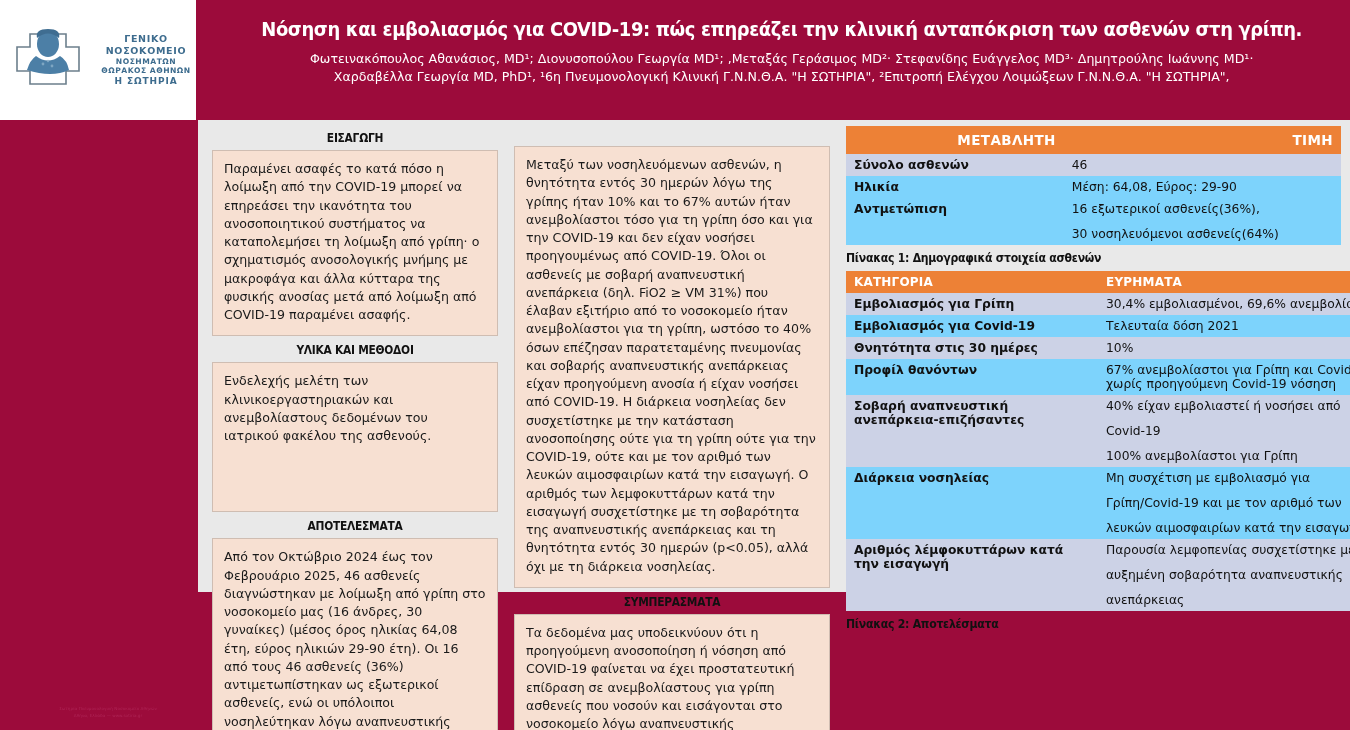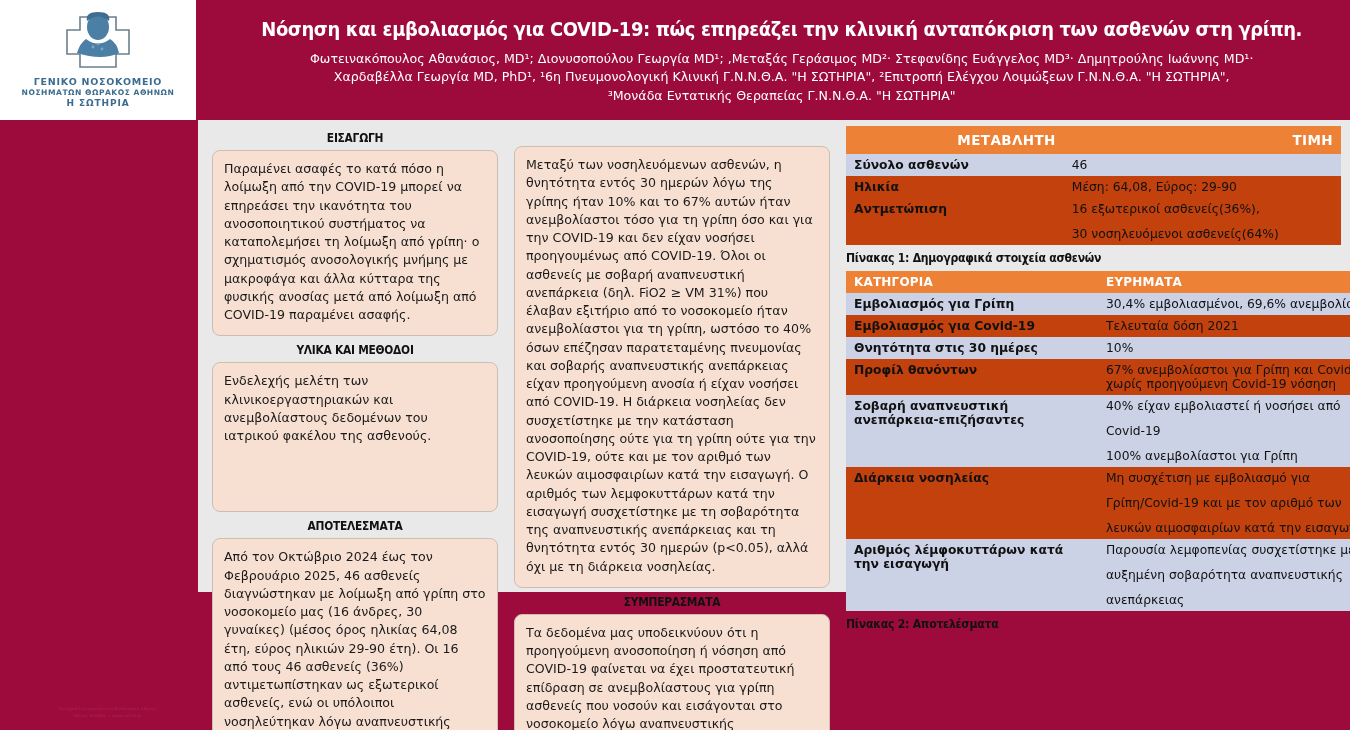--- a/index.html
+++ b/index.html
@@ -36,7 +36,7 @@
     height: 120px;
     background: #ffffff;
     display: flex;
-    flex-direction: column;
+    flex-direction: row;
     align-items: center;
     justify-content: center;
     flex: 0 0 196px;

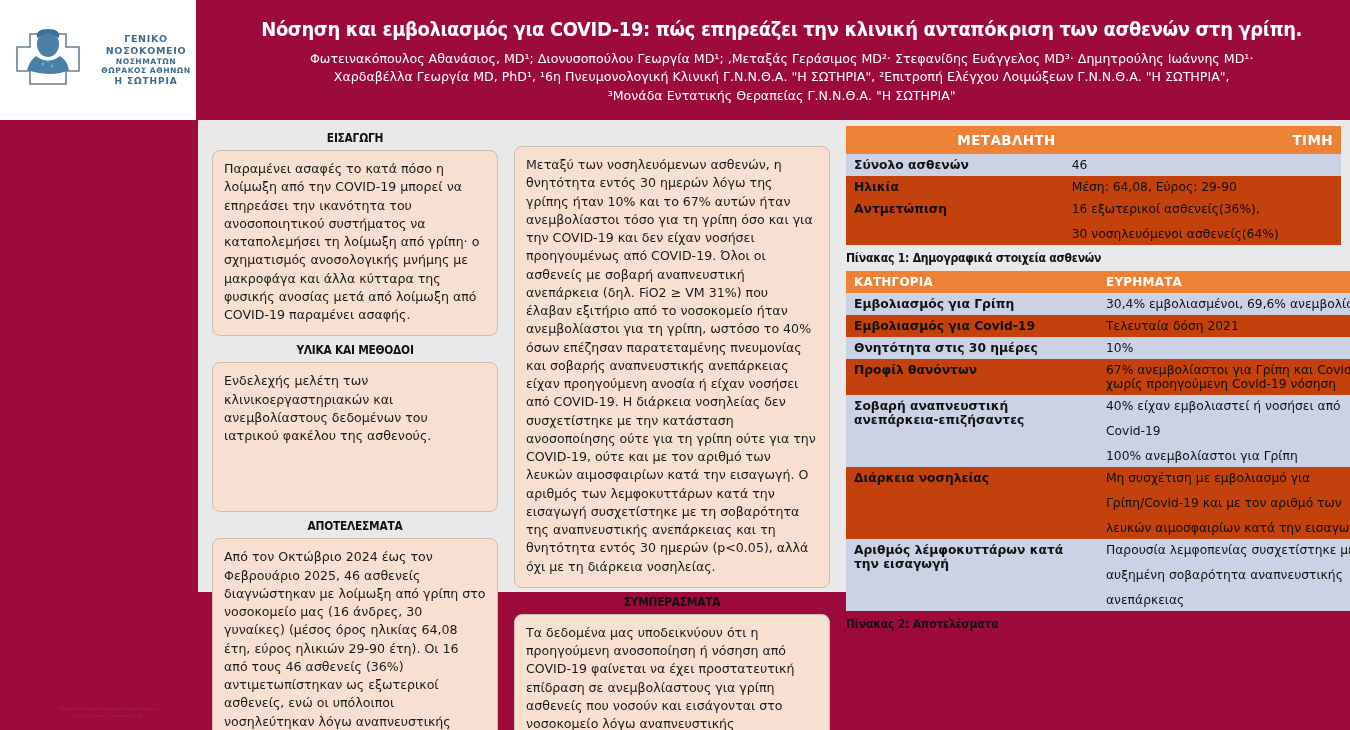--- a/index.html
+++ b/index.html
@@ -233,7 +233,6 @@
       <div class="poster-title">Νόσηση και  εμβολιασμός για COVID-19: πώς επηρεάζει την κλινική ανταπόκριση των ασθενών στη γρίπη.</div>
       <div class="authors-line">Φωτεινακόπουλος Αθανάσιος, MD¹; Διονυσοπούλου Γεωργία MD¹; ,Μεταξάς Γεράσιμος MD²· Στεφανίδης Ευάγγελος MD³· Δημητρούλης Ιωάννης MD¹·</div>
       <div class="authors-line">Χαρδαβέλλα Γεωργία MD, PhD¹, ¹6η Πνευμονολογική Κλινική Γ.Ν.Ν.Θ.Α. "Η ΣΩΤΗΡΙΑ", ²Επιτροπή Ελέγχου Λοιμώξεων Γ.Ν.Ν.Θ.Α. "Η ΣΩΤΗΡΙΑ",</div>
-      <div class="authors-line">³Μονάδα Εντατικής Θεραπείας  Γ.Ν.Ν.Θ.Α. "Η ΣΩΤΗΡΙΑ"</div>
     </div>
   </div>
 

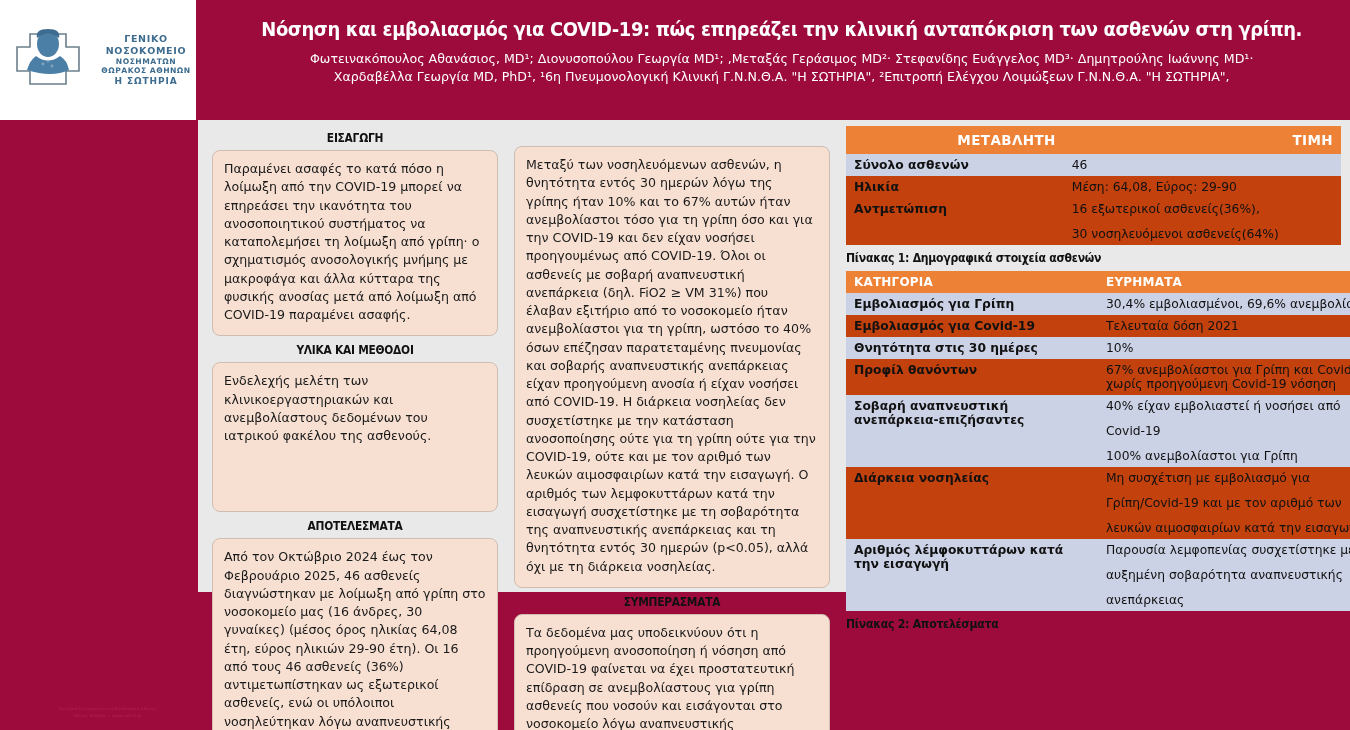--- a/index.html
+++ b/index.html
@@ -143,7 +143,7 @@
   .panel {
     background: #f7e0d2;
     border: 1px solid #cfbdb2;
-    border-radius: 8px;
+    border-radius: 0;
     padding: 9px 11px 11px 11px;
     font-size: 12.6px;
     line-height: 1.45;

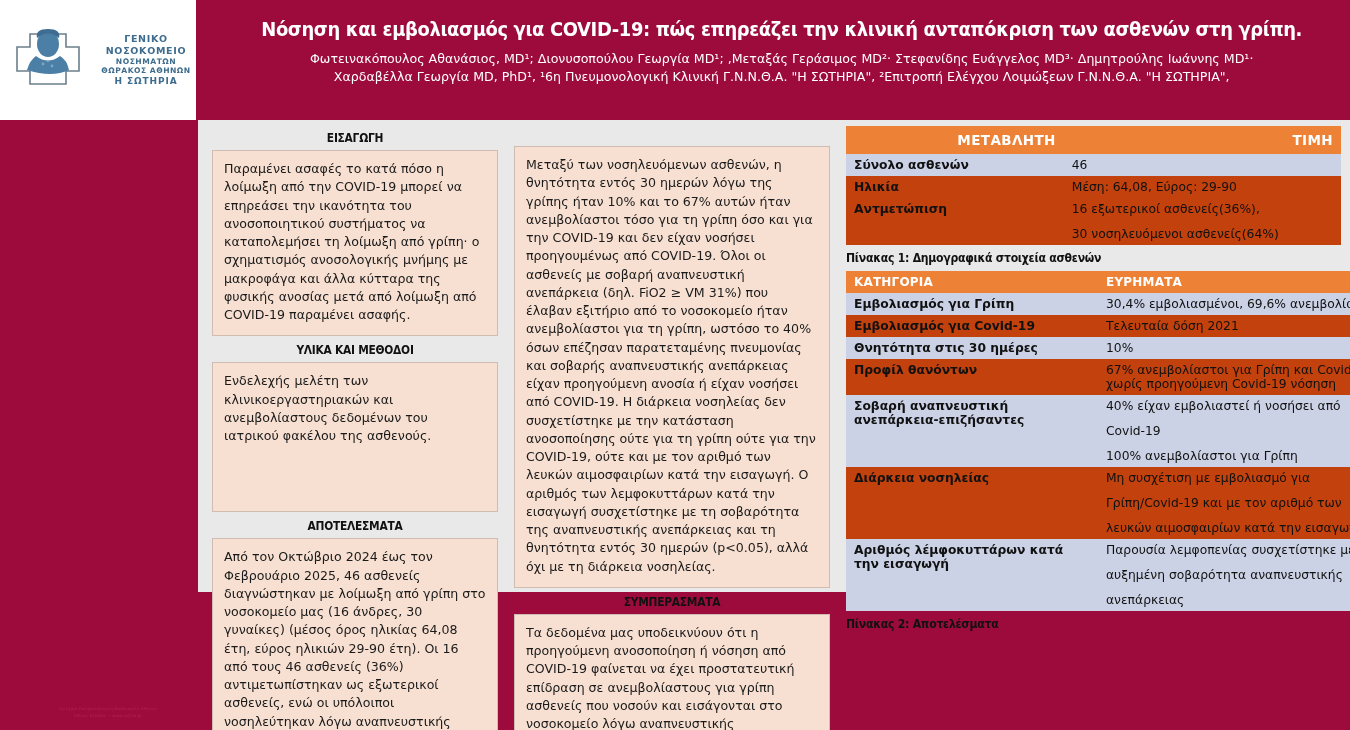--- a/index.html
+++ b/index.html
@@ -178,7 +178,7 @@
   }
   .tbl td.k { font-weight: bold; }
   .tbl tr.odd  td { background: #ccd2e6; }
-  .tbl tr.even td { background: #c2410c; }
+  .tbl tr.even td { background: #7dd3fc; }
 
   .tbl td .ln { display: block; }
   .tbl td .ln + .ln { margin-top: 11px; }

